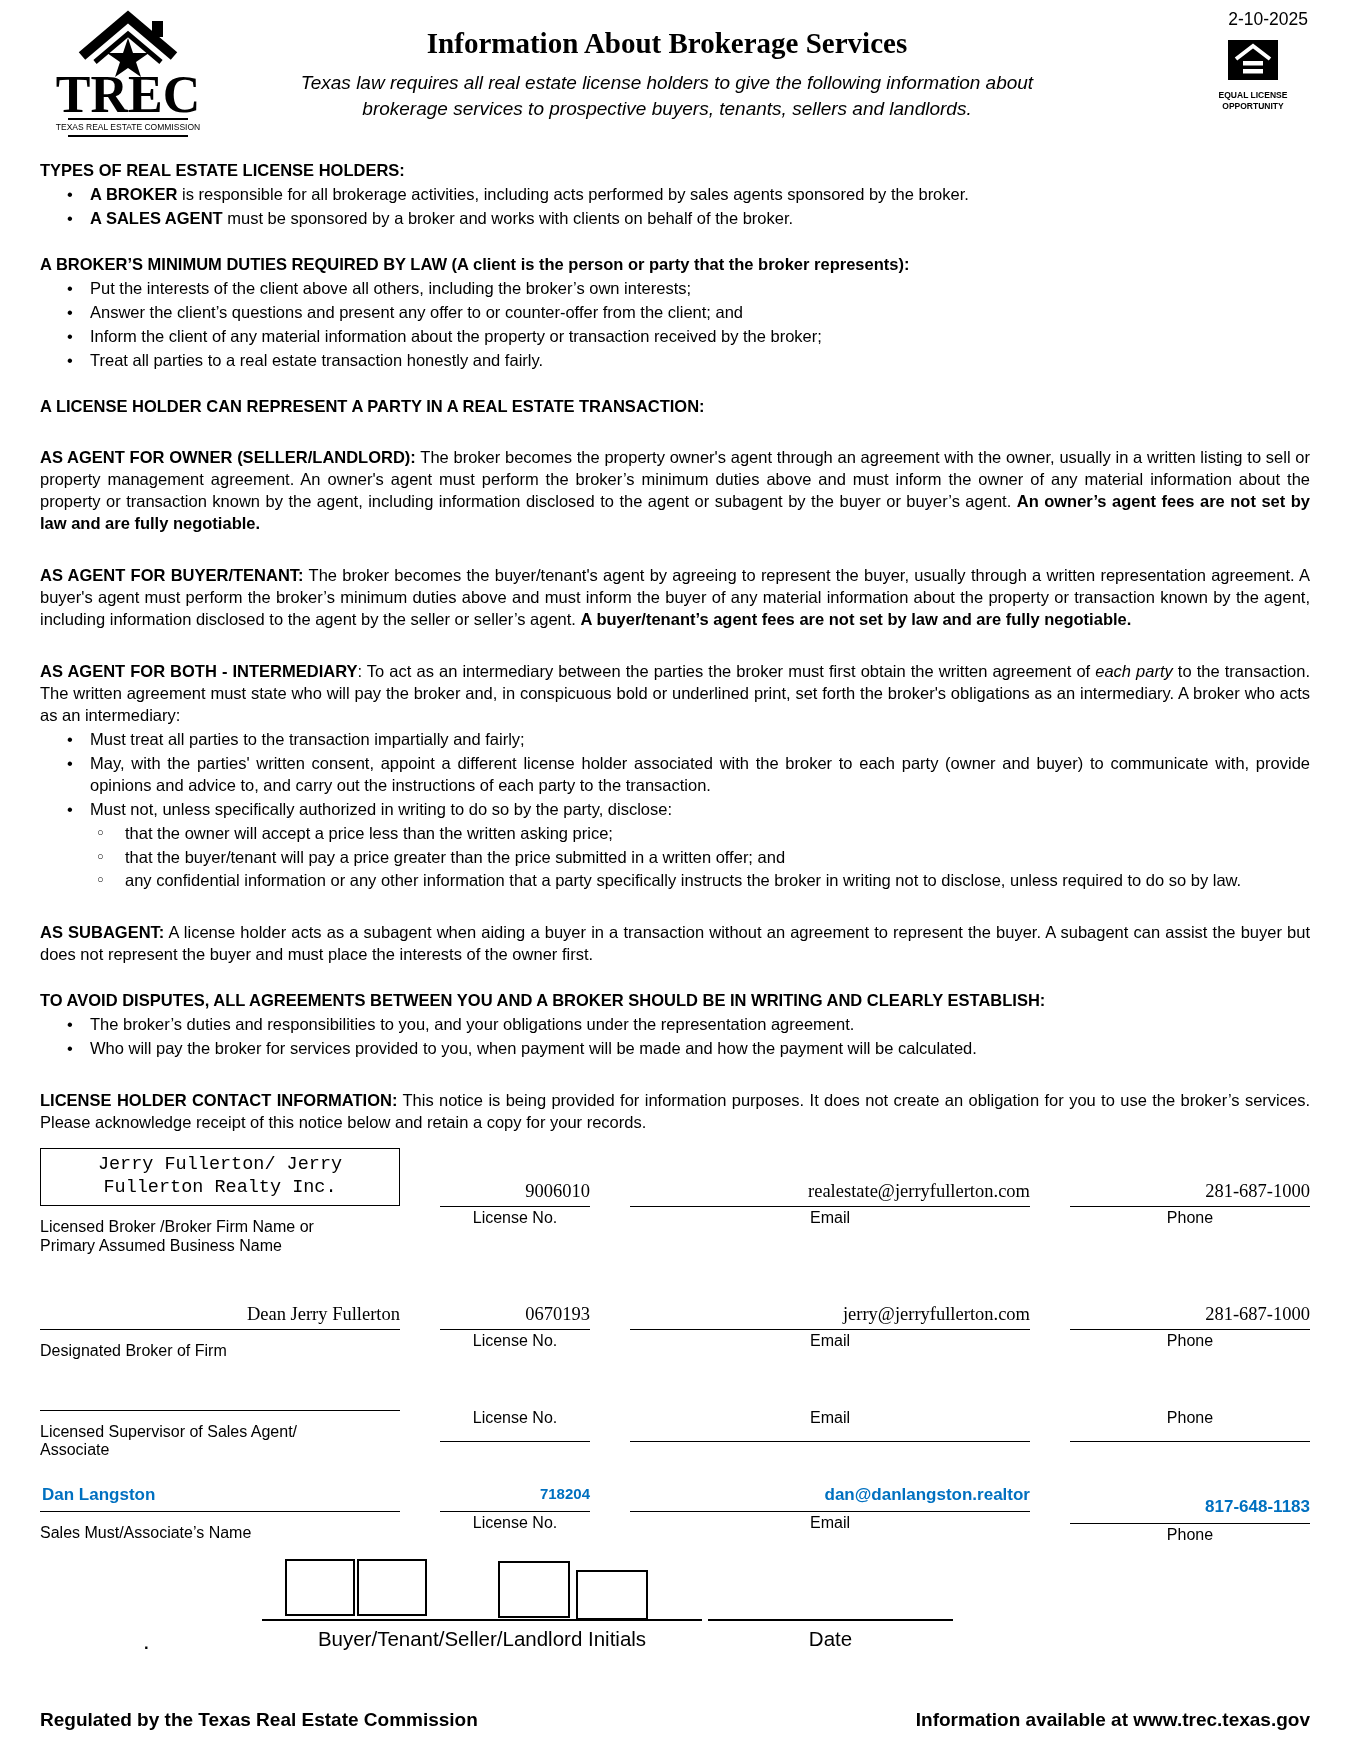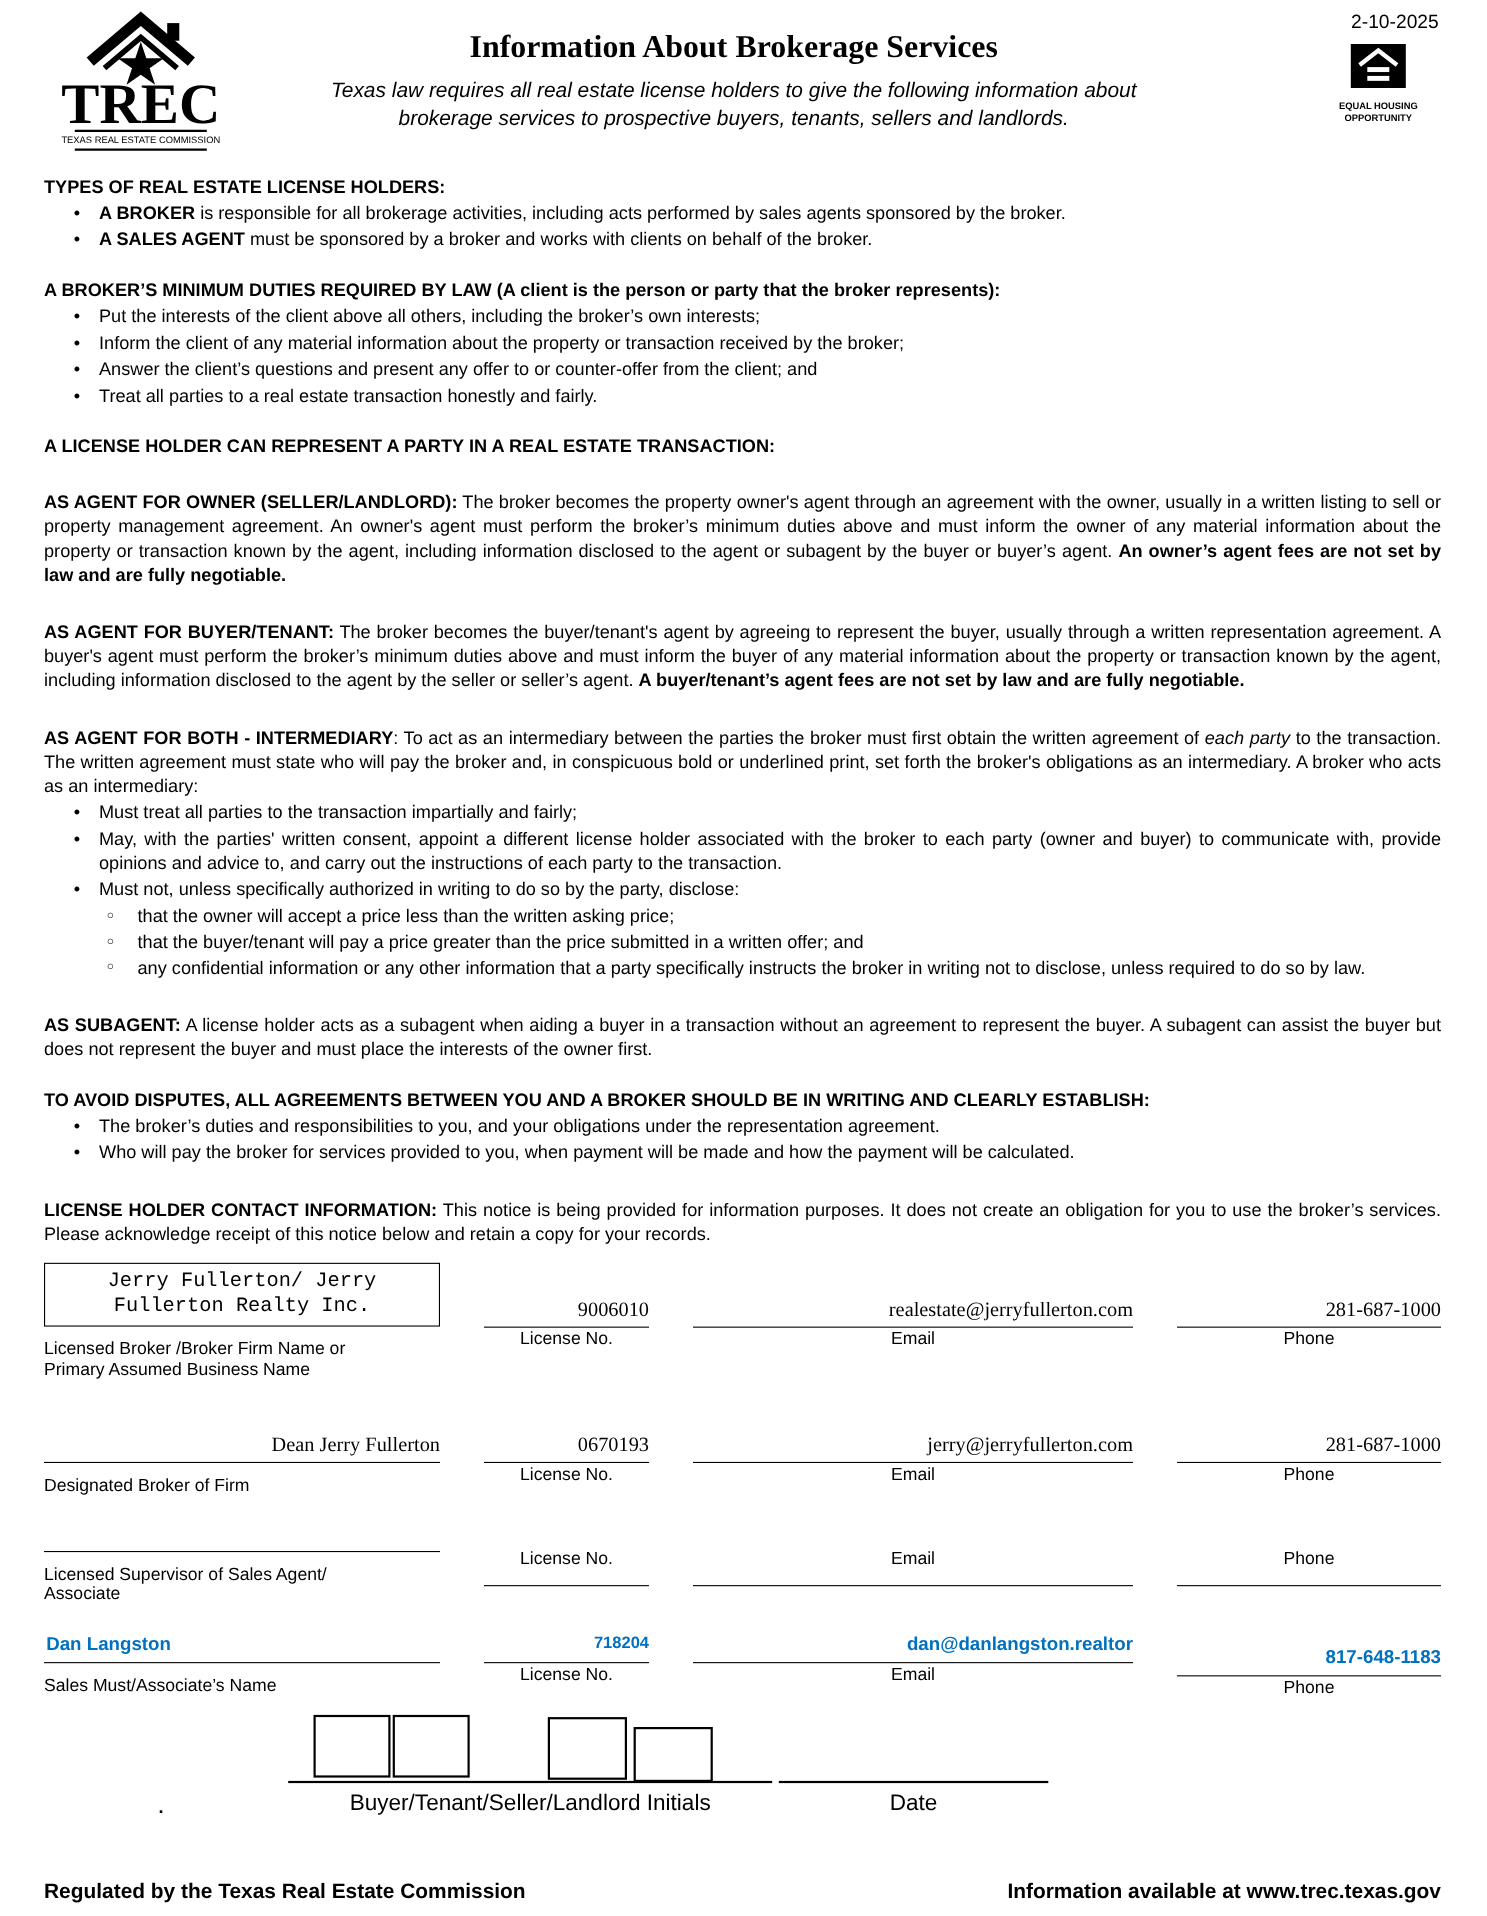--- a/index.html
+++ b/index.html
@@ -100,7 +100,7 @@
         <rect x="22" y="21" width="20" height="4.5" fill="#fff"></rect>
         <rect x="22" y="29" width="20" height="4.5" fill="#fff"></rect>
       </svg>
-      <div class="eho-caption">EQUAL HOUSING</div>
+      <div class="eho-caption">EQUAL LICENSE</div>
       <div class="eho-caption">OPPORTUNITY</div>
     </div>
   </div>

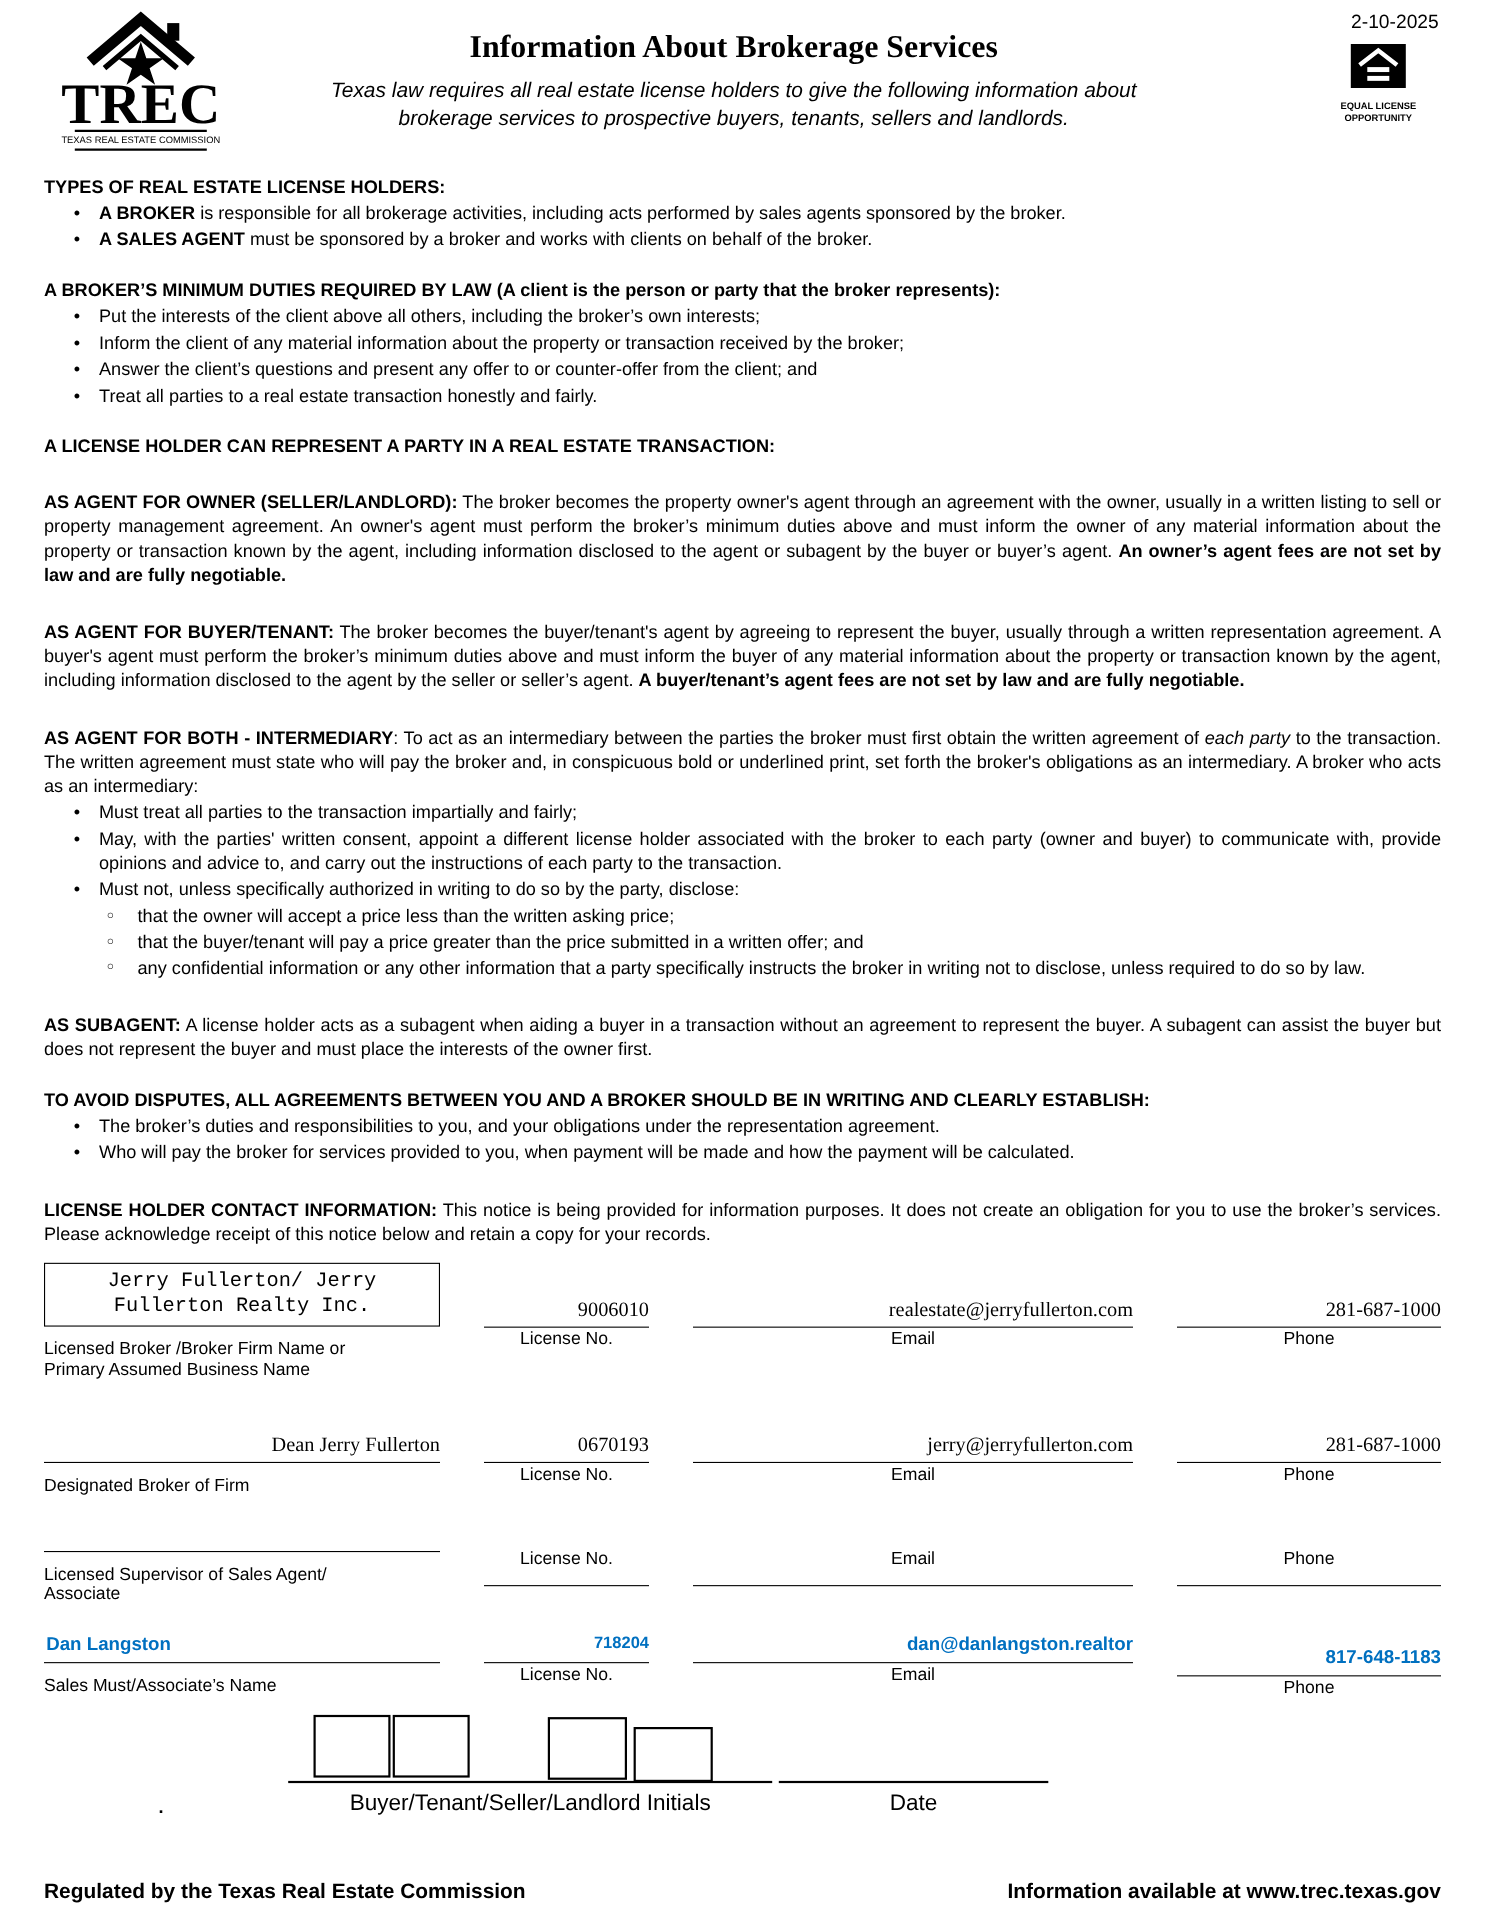--- a/index.html
+++ b/index.html
@@ -117,8 +117,8 @@
     <div class="sec-heading">A BROKER’S MINIMUM DUTIES REQUIRED BY LAW (A client is the person or party that the broker represents):</div>
     <ul class="bullets">
       <li>Put the interests of the client above all others, including the broker’s own interests;</li>
+      <li>Answer the client’s questions and present any offer to or counter-offer from the client; and</li>
       <li>Inform the client of any material information about the property or transaction received by the broker;</li>
-      <li>Answer the client’s questions and present any offer to or counter-offer from the client; and</li>
       <li>Treat all parties to a real estate transaction honestly and fairly.</li>
     </ul>
   </div>

